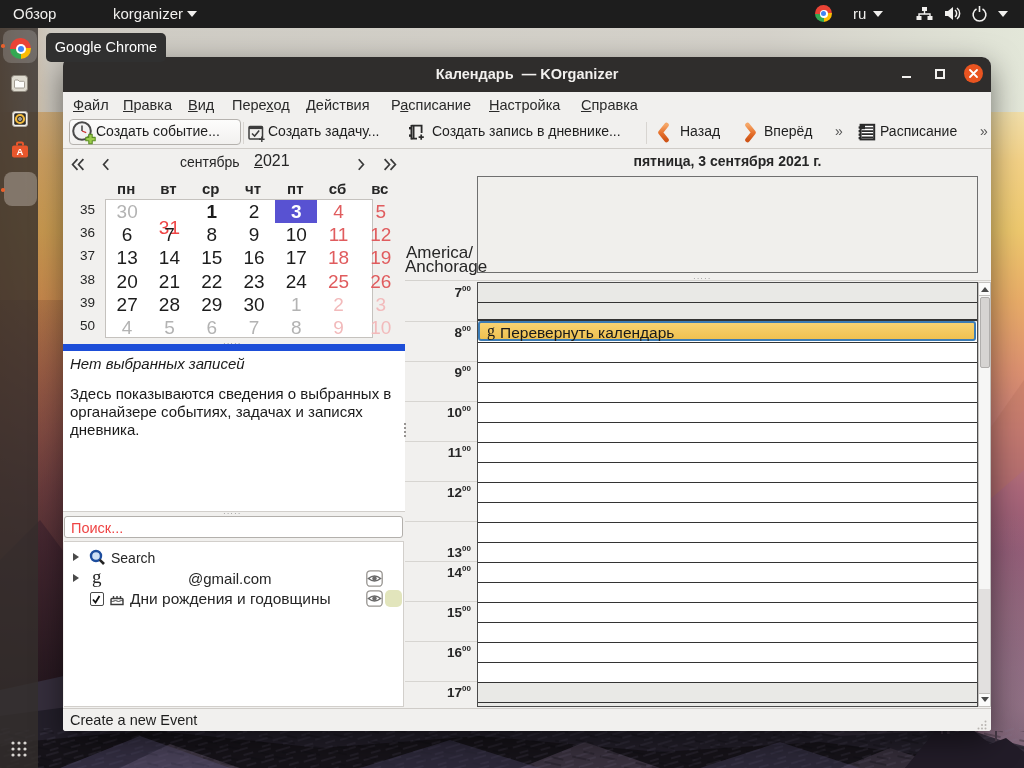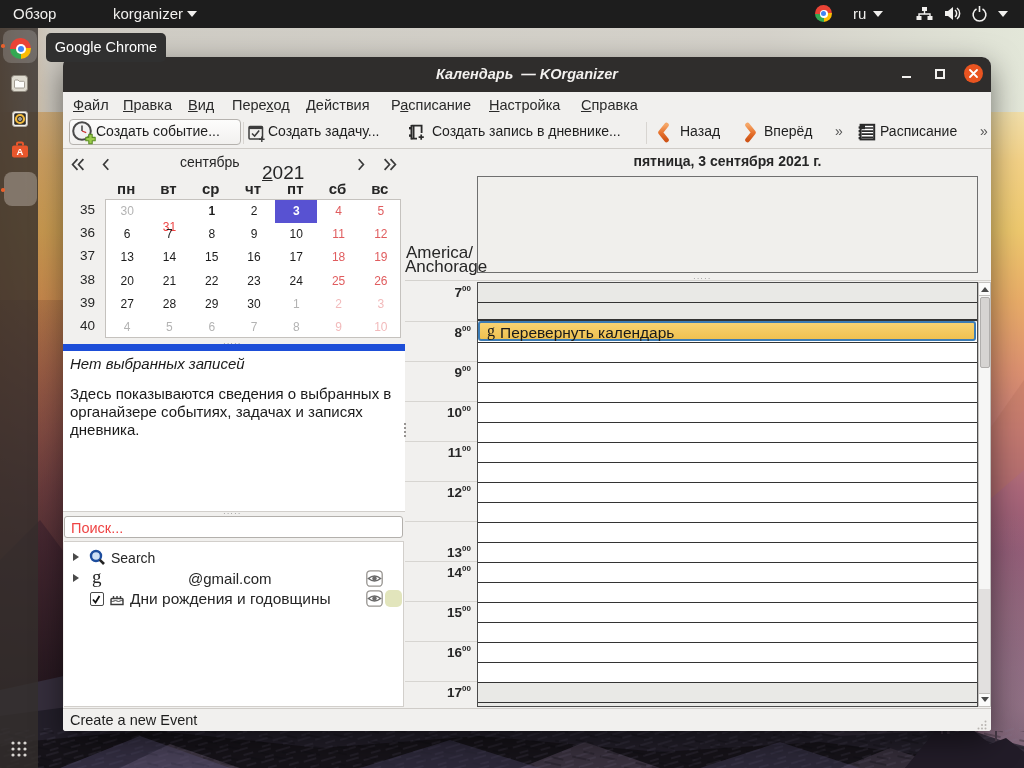--- a/index.html
+++ b/index.html
@@ -153,7 +153,7 @@
 
 <div class="abs" id="win" style="left:63px;top:57px;width:928px;height:674px;border-radius:9px 9px 3px 3px;background:#f1f0ee;box-shadow:0 10px 30px rgba(0,0,0,0.5);color:#262626;">
 
-  <div class="abs" style="left:0;top:0;width:928px;height:35px;background:#2f2d2c;border-radius:9px 9px 0 0;font-style:italic;">
+  <div class="abs" style="left:0;top:0;width:928px;height:35px;background:#2f2d2c;border-radius:9px 9px 0 0;">
     <div style="text-align:center;font-weight:bold;font-size:14.5px;color:#f2f0ee;line-height:35px;">Календарь&nbsp; — KOrganizer</div>
     <div class="abs" style="left:839px;top:19px;width:9px;height:2px;background:#f2f0ee;"></div>
     <div class="abs" style="left:872px;top:12px;width:10px;height:10px;border:2px solid #f2f0ee;"></div>

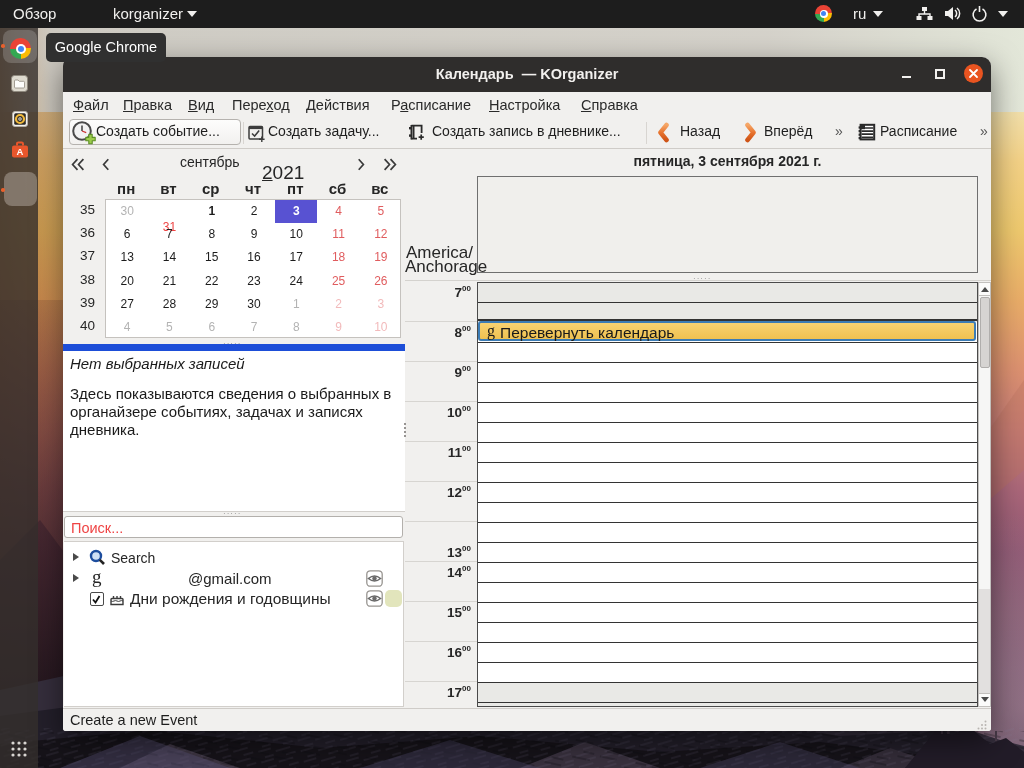--- a/index.html
+++ b/index.html
@@ -254,7 +254,7 @@
       <path d="M6.3 1.2 L1.6 6.5 L6.3 11.8" stroke="#3a3a3a" stroke-width="1.7" fill="none"></path>
     </svg>
     <div class="abs" style="left:117px;top:5px;font-size:14px;">сентябрь</div>
-    <div class="abs" style="left:191px;top:13px;font-size:19px;margin-left:8px;"><u>2</u>021</div>
+    <div class="abs" style="left:191px;top:3px;font-size:16px;"><u>2</u>021</div>
     <svg class="abs" style="left:294px;top:9px" width="8" height="13" viewBox="0 0 8 13">
       <path d="M1.7 1.2 L6.4 6.5 L1.7 11.8" stroke="#3a3a3a" stroke-width="1.7" fill="none"></path>
     </svg>

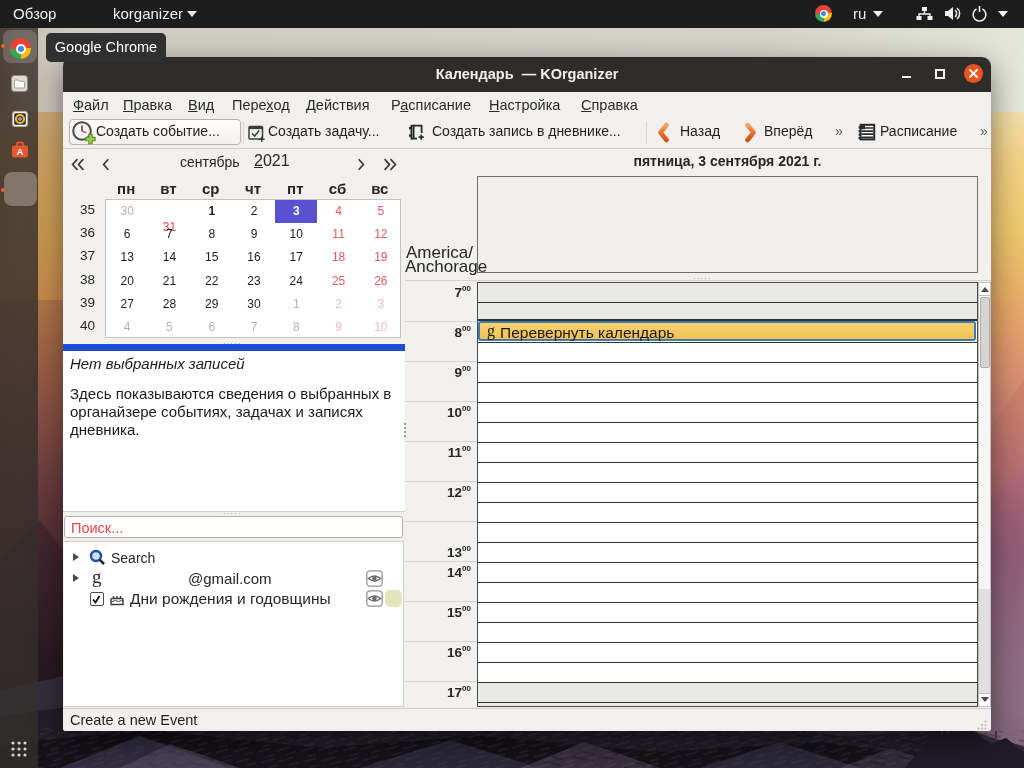--- a/index.html
+++ b/index.html
@@ -281,7 +281,7 @@
         <div style="position:absolute;right:4px;top:118.85000000000001px;">40</div>
       </div>
 
-    <div class="abs" id="dgrid" style="left:42px;top:50px;width:296px;height:139px;background:#fff;border:1px solid #c5c2be;font-size:12px;">
+    <div class="abs" id="dgrid" style="left:42px;top:50px;width:268px;height:139px;background:#fff;border:1px solid #c5c2be;font-size:19px;">
         <div style="position:absolute;left:0px;top:0px;width:42.29px;height:23.17px;line-height:23.17px;text-align:center;color:#b3b3b3;">30</div>
         <div style="position:absolute;left:42.29px;top:16px;width:42.29px;height:23.17px;line-height:23.17px;text-align:center;color:#ef4444;">31</div>
         <div style="position:absolute;left:84.58px;top:0px;width:42.29px;height:23.17px;line-height:23.17px;text-align:center;color:#1c1c1c;font-weight:bold;">1</div>

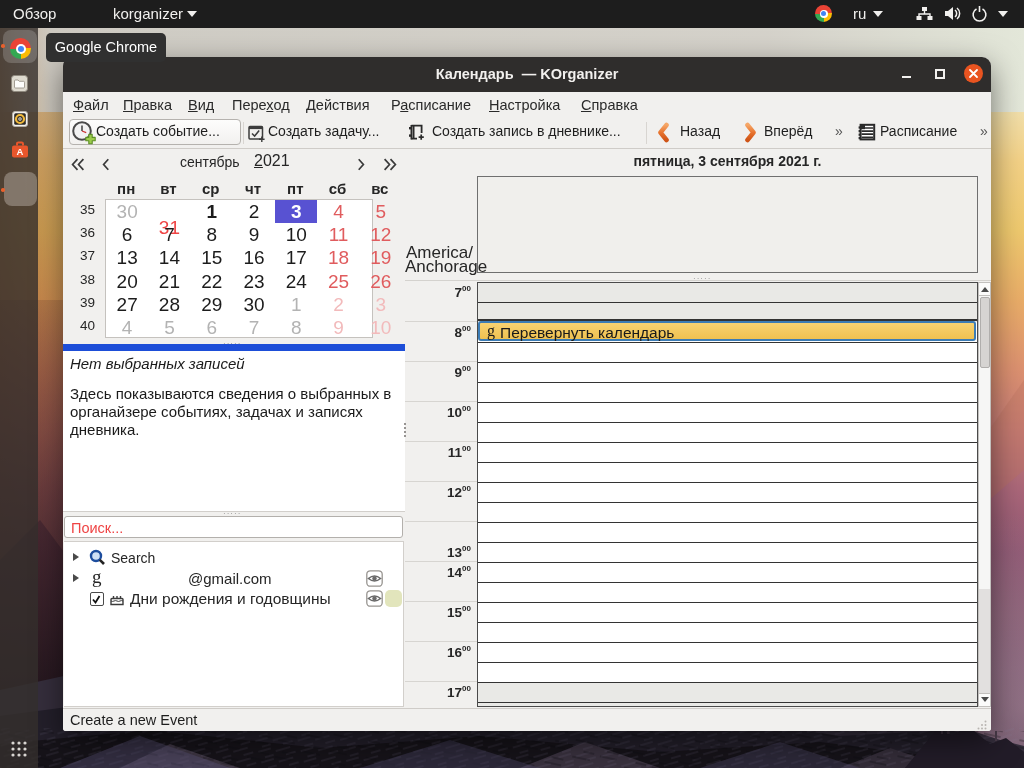--- a/index.html
+++ b/index.html
@@ -278,7 +278,7 @@
         <div style="position:absolute;right:4px;top:49.34px;">37</div>
         <div style="position:absolute;right:4px;top:72.51px;">38</div>
         <div style="position:absolute;right:4px;top:95.68px;">39</div>
-        <div style="position:absolute;right:4px;top:118.85000000000001px;">40</div>
+        <div style="position:absolute;right:4px;top:118.85000000000001px;">50</div>
       </div>
 
     <div class="abs" id="dgrid" style="left:42px;top:50px;width:268px;height:139px;background:#fff;border:1px solid #c5c2be;font-size:19px;">

